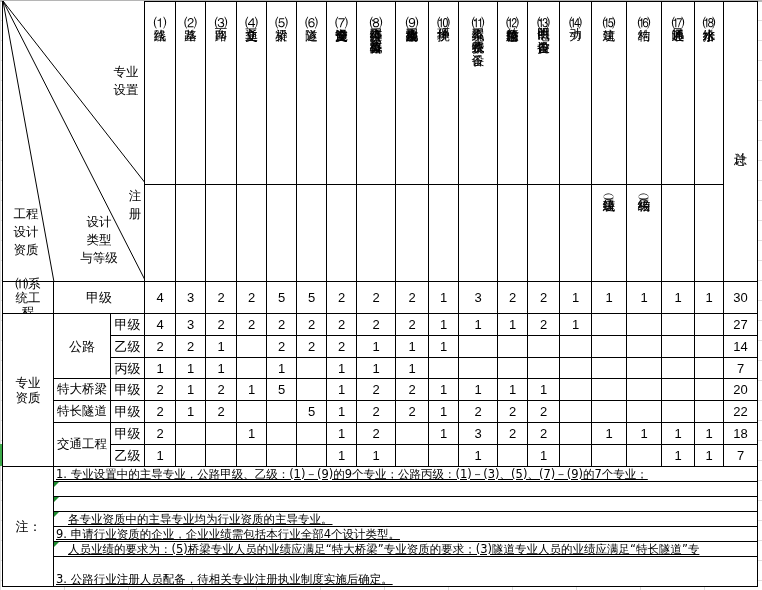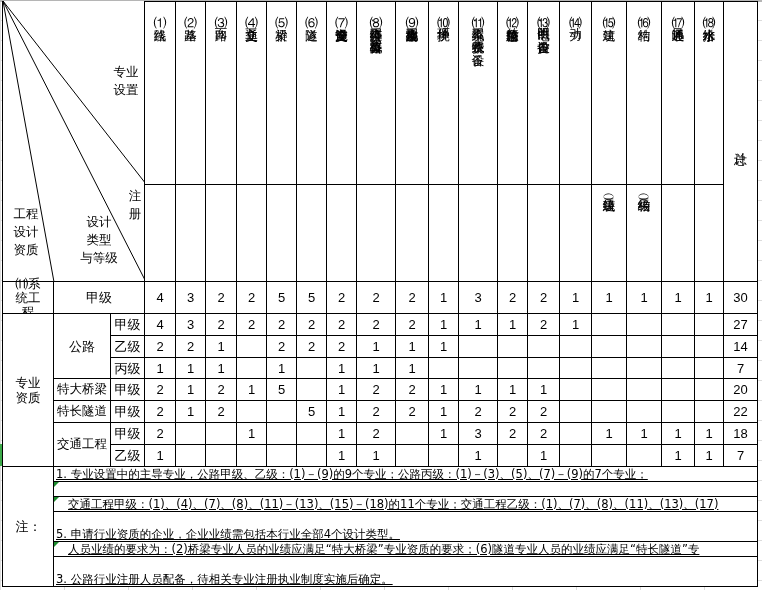--- a/index.html
+++ b/index.html
@@ -326,7 +326,7 @@
   <div class="notes">
     <div class="note-line" style="top:0px;"><span>1. 专业设置中的主导专业，公路甲级、乙级：(1)－(9)的9个专业；公路丙级：(1)－(3)、(5)、(7)－(9)的7个专业；</span></div>
     <div class="note-line indent" style="top:15px;"><span class="tri"></span></div>
-    <div class="note-line indent" style="top:30px;"><span class="tri"></span><span>交通工程甲级：(1)、(4)、(7)、(8)、(11)－(13)、(15)－(18)的11个专业；交通工程乙级：(1)、(7)、(8)、(11)、(13)、(17)</span></div>
+    <div class="note-line indent" style="top:30px;"><span class="tri"></span></div>
     <div class="note-line" style="top:60px;"><span>5. 申请行业资质的企业，企业业绩需包括本行业全部4个设计类型。</span></div>
     <div class="note-line indent" style="top:75px;"><span class="tri"></span><span>人员业绩的要求为：(2)桥梁专业人员的业绩应满足“特大桥梁”专业资质的要求；(6)隧道专业人员的业绩应满足“特长隧道”专</span></div>
     <div class="note-line" style="top:105px; border-bottom:none;"><span>3. 公路行业注册人员配备，待相关专业注册执业制度实施后确定。</span></div>

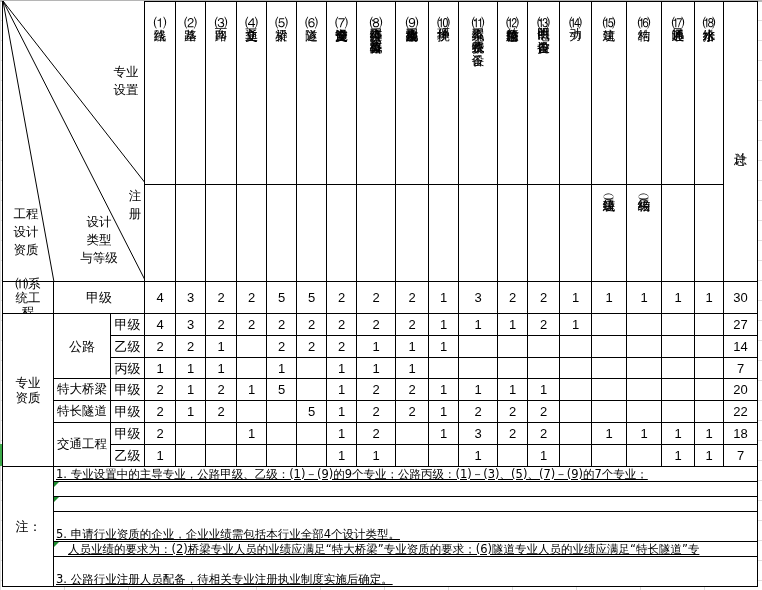--- a/index.html
+++ b/index.html
@@ -327,6 +327,7 @@
     <div class="note-line" style="top:0px;"><span>1. 专业设置中的主导专业，公路甲级、乙级：(1)－(9)的9个专业；公路丙级：(1)－(3)、(5)、(7)－(9)的7个专业；</span></div>
     <div class="note-line indent" style="top:15px;"><span class="tri"></span></div>
     <div class="note-line indent" style="top:30px;"><span class="tri"></span></div>
+    <div class="note-line indent" style="top:45px;"><span class="tri"></span><span>各专业资质中的主导专业均为行业资质的主导专业。</span></div>
     <div class="note-line" style="top:60px;"><span>5. 申请行业资质的企业，企业业绩需包括本行业全部4个设计类型。</span></div>
     <div class="note-line indent" style="top:75px;"><span class="tri"></span><span>人员业绩的要求为：(2)桥梁专业人员的业绩应满足“特大桥梁”专业资质的要求；(6)隧道专业人员的业绩应满足“特长隧道”专</span></div>
     <div class="note-line" style="top:105px; border-bottom:none;"><span>3. 公路行业注册人员配备，待相关专业注册执业制度实施后确定。</span></div>

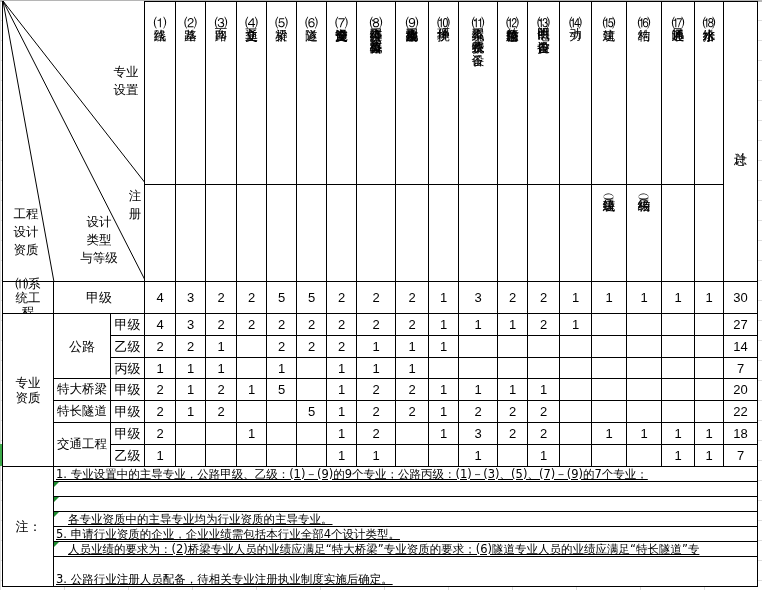--- a/index.html
+++ b/index.html
@@ -328,7 +328,7 @@
     <div class="note-line indent" style="top:15px;"><span class="tri"></span></div>
     <div class="note-line indent" style="top:30px;"><span class="tri"></span></div>
     <div class="note-line indent" style="top:45px;"><span class="tri"></span><span>各专业资质中的主导专业均为行业资质的主导专业。</span></div>
-    <div class="note-line" style="top:60px;"><span>5. 申请行业资质的企业，企业业绩需包括本行业全部4个设计类型。</span></div>
+    <div class="note-line" style="top:60px;"><span>9. 申请行业资质的企业，企业业绩需包括本行业全部4个设计类型。</span></div>
     <div class="note-line indent" style="top:75px;"><span class="tri"></span><span>人员业绩的要求为：(2)桥梁专业人员的业绩应满足“特大桥梁”专业资质的要求；(6)隧道专业人员的业绩应满足“特长隧道”专</span></div>
     <div class="note-line" style="top:105px; border-bottom:none;"><span>3. 公路行业注册人员配备，待相关专业注册执业制度实施后确定。</span></div>
   </div>

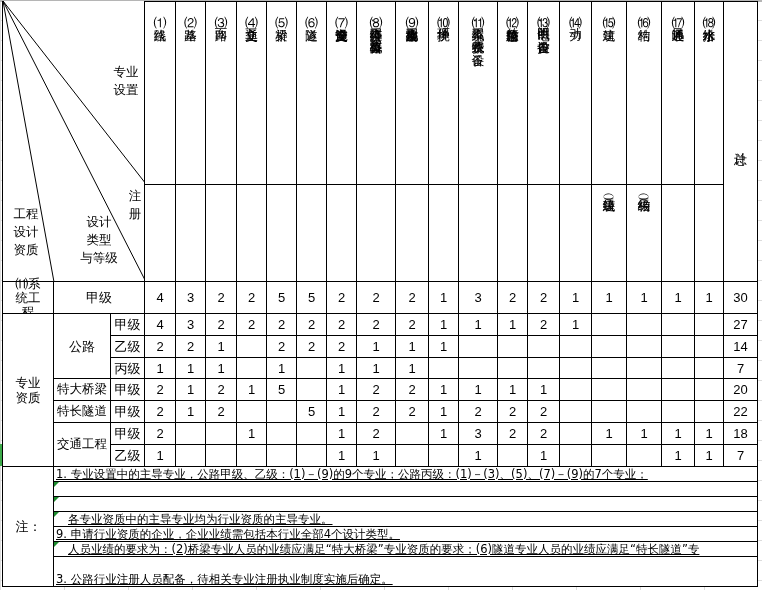--- a/index.html
+++ b/index.html
@@ -329,7 +329,7 @@
     <div class="note-line indent" style="top:30px;"><span class="tri"></span></div>
     <div class="note-line indent" style="top:45px;"><span class="tri"></span><span>各专业资质中的主导专业均为行业资质的主导专业。</span></div>
     <div class="note-line" style="top:60px;"><span>9. 申请行业资质的企业，企业业绩需包括本行业全部4个设计类型。</span></div>
-    <div class="note-line indent" style="top:75px;"><span class="tri"></span><span>人员业绩的要求为：(2)桥梁专业人员的业绩应满足“特大桥梁”专业资质的要求；(6)隧道专业人员的业绩应满足“特长隧道”专</span></div>
+    <div class="note-line indent" style="top:75px;"><span class="tri"></span><span>人员业绩的要求为：(5)桥梁专业人员的业绩应满足“特大桥梁”专业资质的要求；(3)隧道专业人员的业绩应满足“特长隧道”专</span></div>
     <div class="note-line" style="top:105px; border-bottom:none;"><span>3. 公路行业注册人员配备，待相关专业注册执业制度实施后确定。</span></div>
   </div>
 </div>

